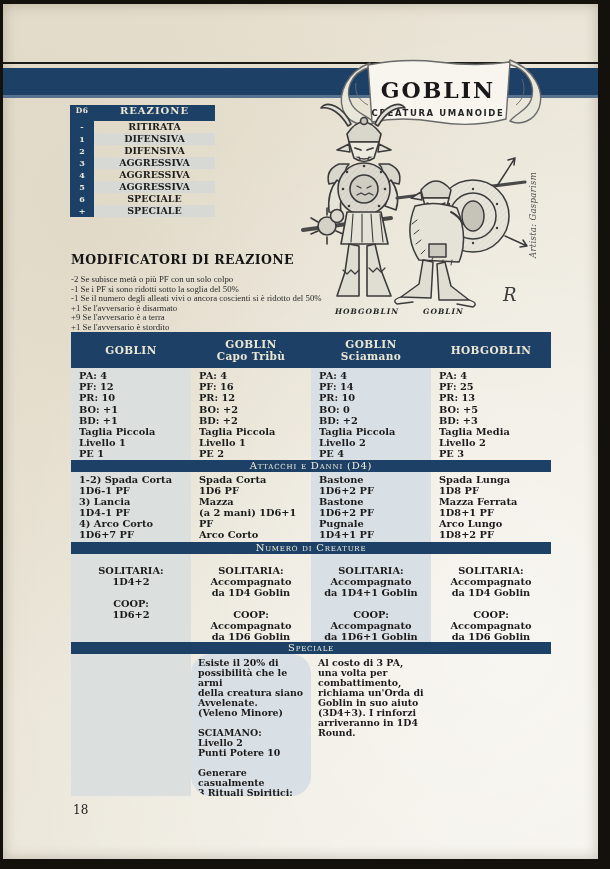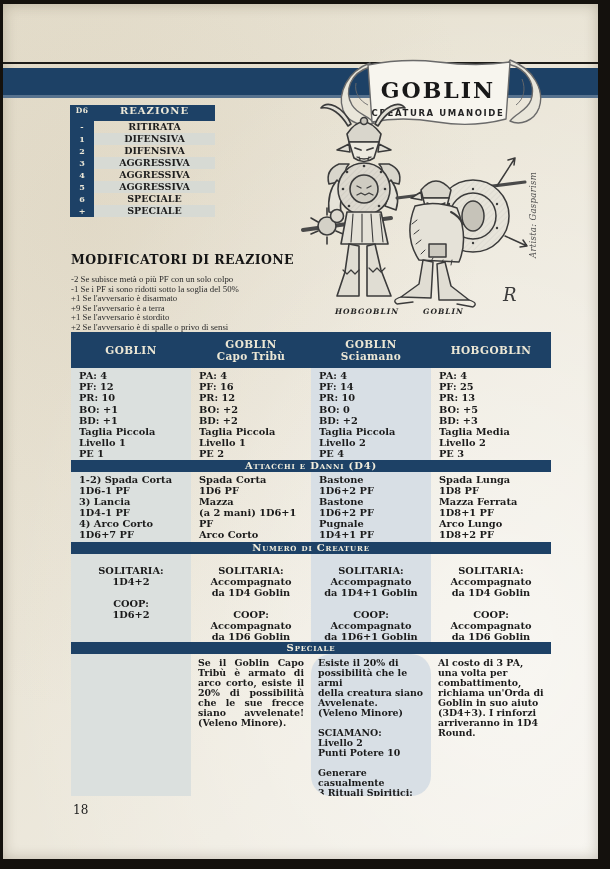--- a/index.html
+++ b/index.html
@@ -127,6 +127,7 @@
     <div class="mods-list">
       <div class="mod-line">-2 Se subisce metà o più PF con un solo colpo</div>
       <div class="mod-line">-1 Se i PF si sono ridotti sotto la soglia del 50%</div>
+      <div class="mod-line">-1 Se il numero degli alleati vivi o ancora coscienti si è ridotto del 50%</div>
       <div class="mod-line">+1 Se l'avversario è disarmato</div>
       <div class="mod-line">+9 Se l'avversario è a terra</div>
       <div class="mod-line">+1 Se l'avversario è stordito</div>

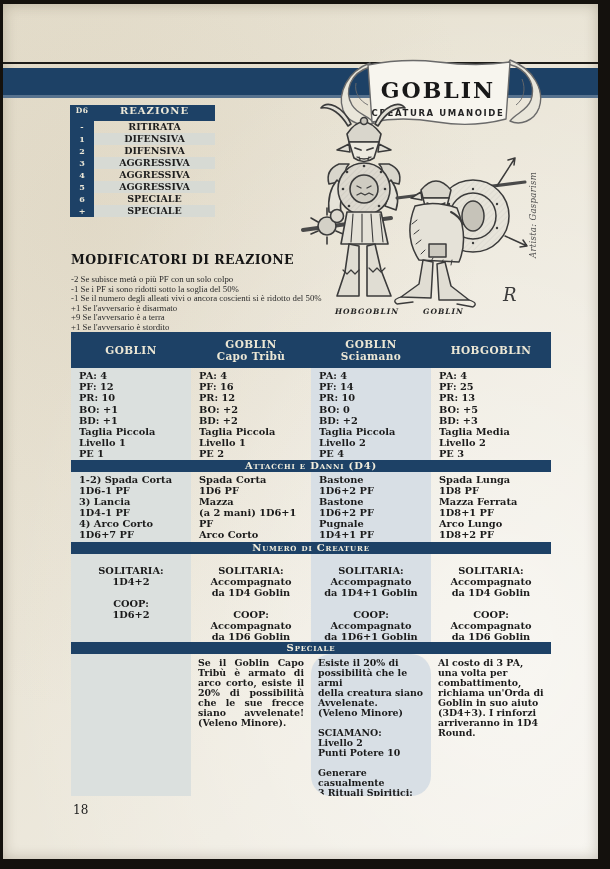--- a/index.html
+++ b/index.html
@@ -51,7 +51,7 @@
       justify-content:center;text-align:center;font-weight:bold;font-size:10.5px;
       line-height:12px;white-space:pre-line;letter-spacing:0.4px;}
   .bar{grid-column:1 / -1;background:#1d4166;color:#f2eedd;text-align:center;
-       font-variant:small-caps;font-weight:bold;font-size:10px;line-height:12px;
+       font-variant:small-caps;font-weight:normal;font-size:10px;line-height:12px;
        letter-spacing:0.8px;}
   .stats,.atk{white-space:pre-line;font-weight:bold;font-size:9.8px;line-height:11.2px;
               padding:2px 4px 0 8px;}

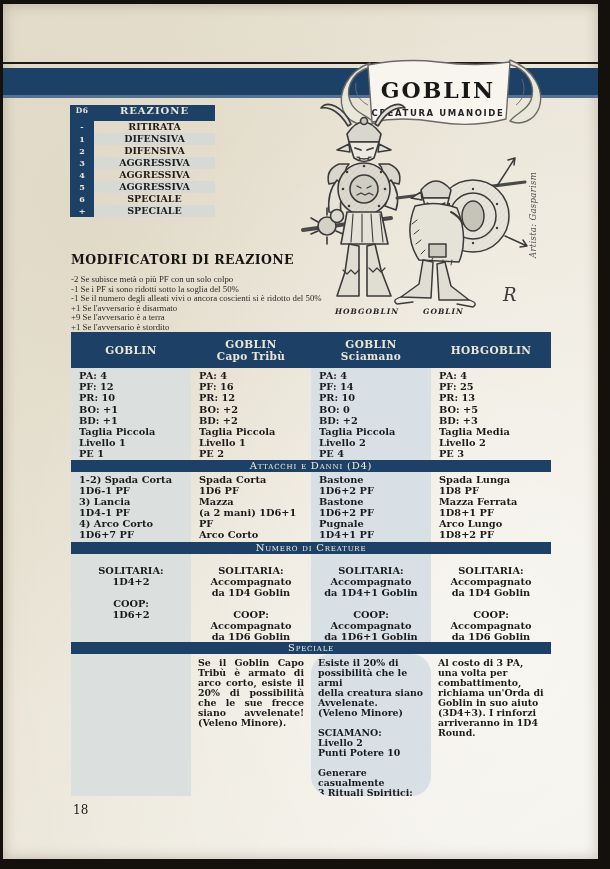--- a/index.html
+++ b/index.html
@@ -313,7 +313,6 @@
     <div class="bar">Speciale</div>
 
     <div class="cell spec c0"></div>
-    <div class="cell spec just">Se il Goblin Capo Tribù è armato di arco corto, esiste il 20% di possibilità che le sue frecce siano avvelenate! (Veleno Minore).</div>
     <div class="cell spec pre c2">Esiste il 20% di
 possibilità che le armi
 della creatura siano

